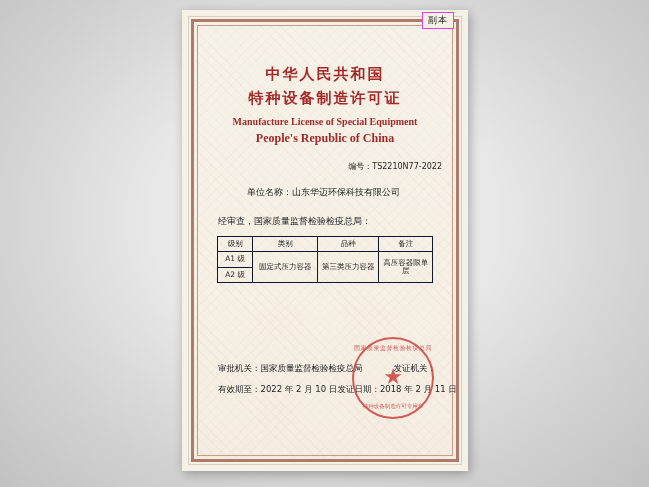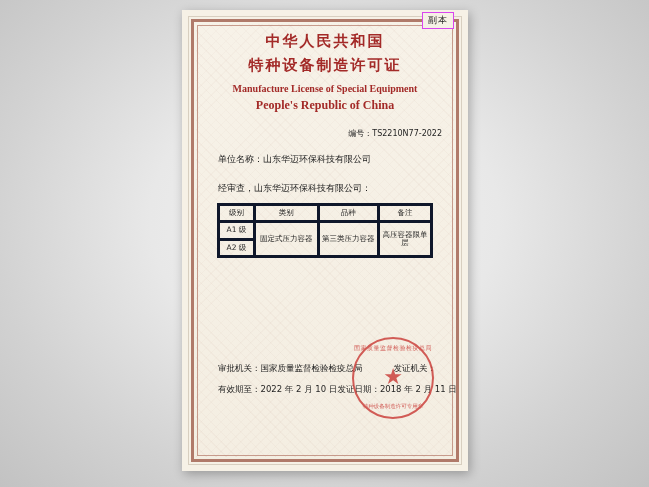--- a/index.html
+++ b/index.html
@@ -98,7 +98,7 @@
   }
   .title-zh1 {
     font-size: 15px;
-    margin-top: 4px;
+    margin-top: 37px;
   }
   .title-zh2 {
     font-size: 15px;

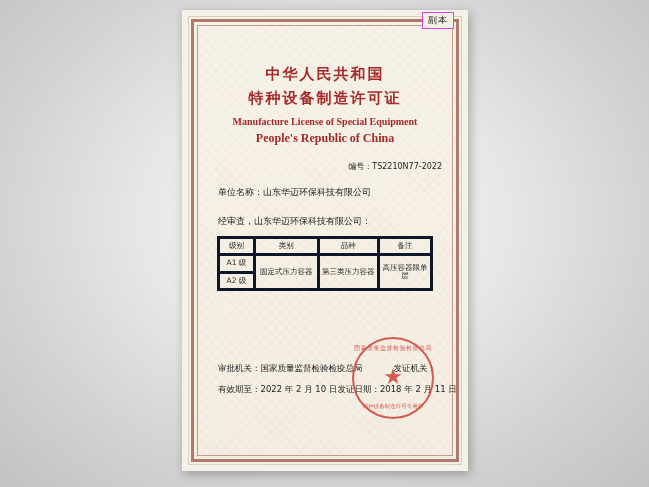--- a/index.html
+++ b/index.html
@@ -149,6 +149,7 @@
   }
   .field-label {
     color: #1f1f1f;
+    margin-left: 29px;
   }
   .field-value {
     color: #1f1f1f;

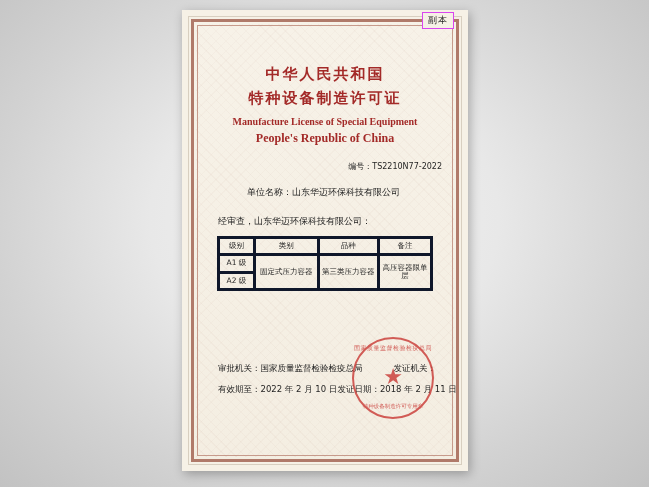--- a/index.html
+++ b/index.html
@@ -278,7 +278,7 @@
         </div>
       </div>
 
-      <div class="approve-line">经审查，山东华迈环保科技有限公司：</div>
+      <div class="approve-line">经审查，国家质量监督检验检疫总局：</div>
 
       <table class="scope">
         <thead>

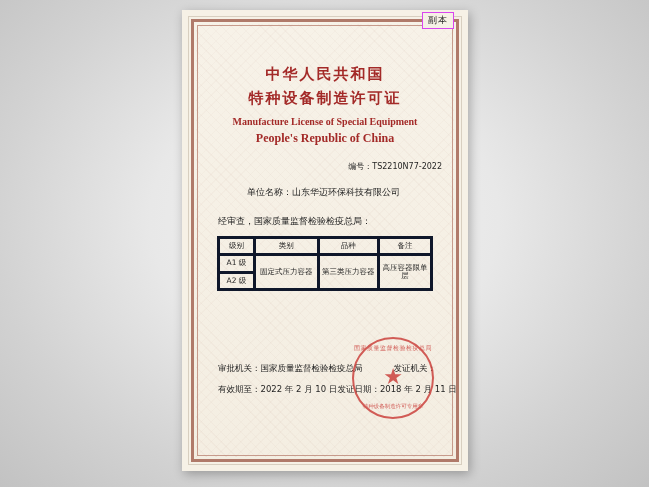--- a/index.html
+++ b/index.html
@@ -173,7 +173,7 @@
     color: #1f1f1f;
   }
   table.scope th, table.scope td {
-    border: 3px solid #0f172a;
+    border: 1px solid #0f172a;
     text-align: center;
     padding: 3px 1px;
     font-weight: normal;

